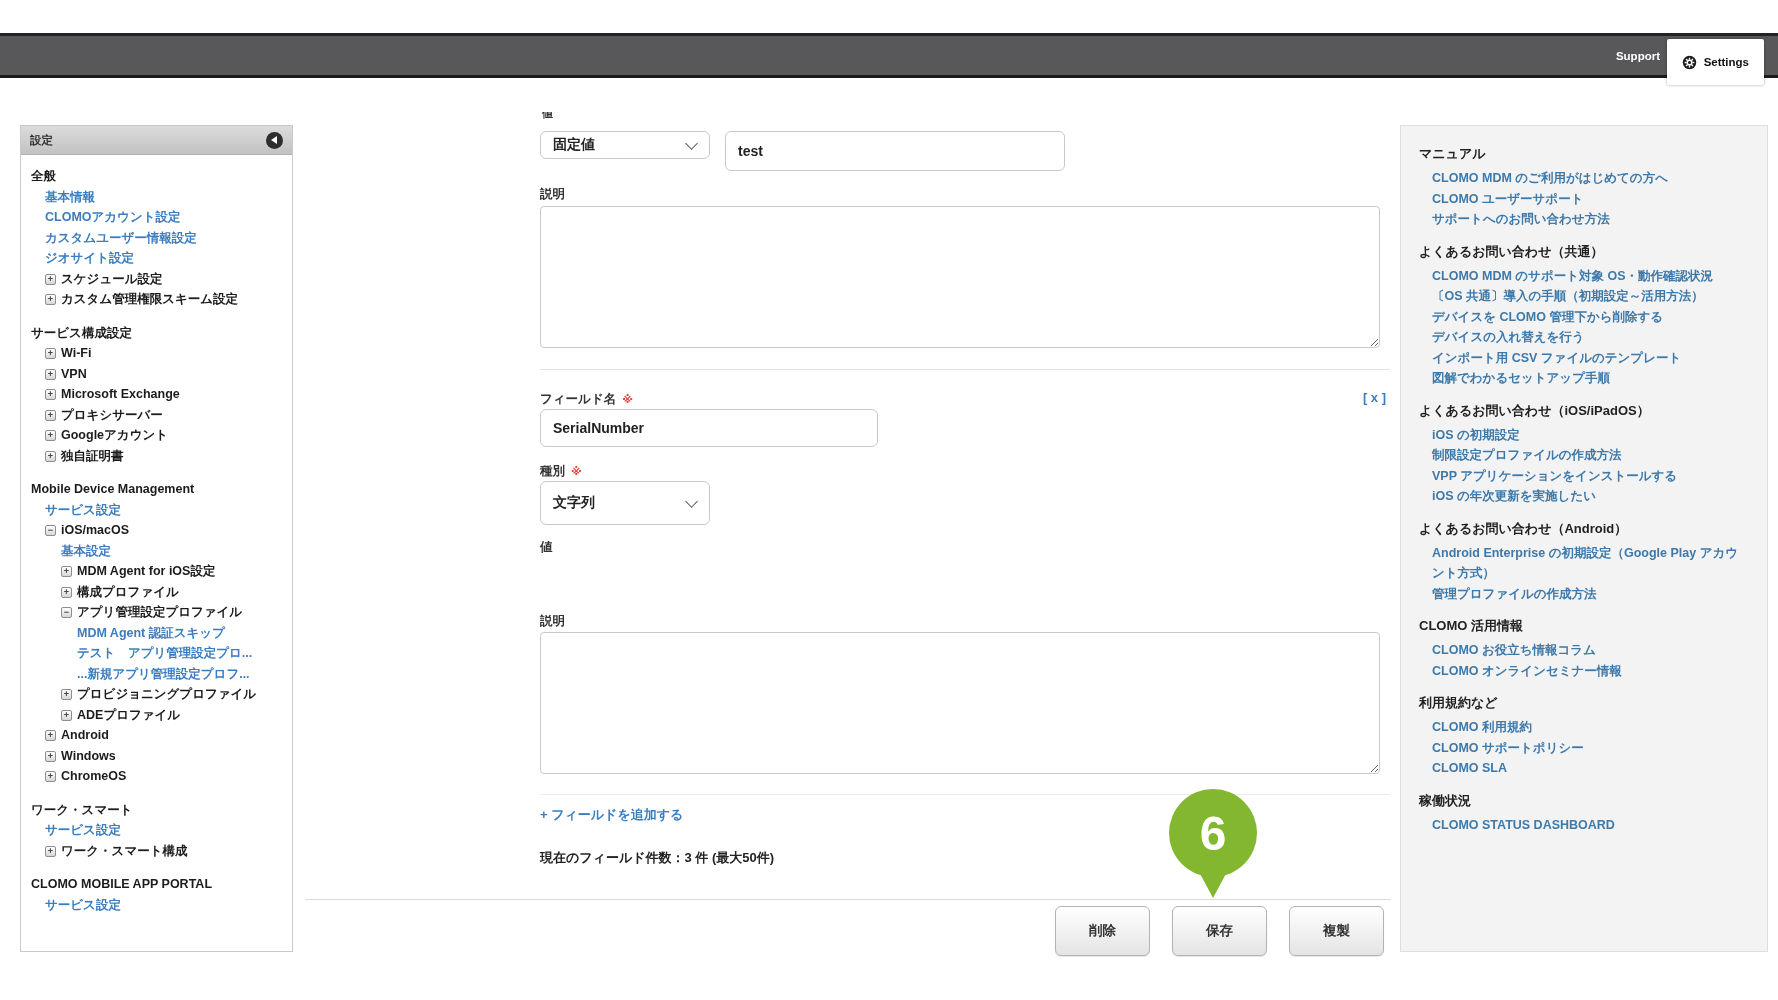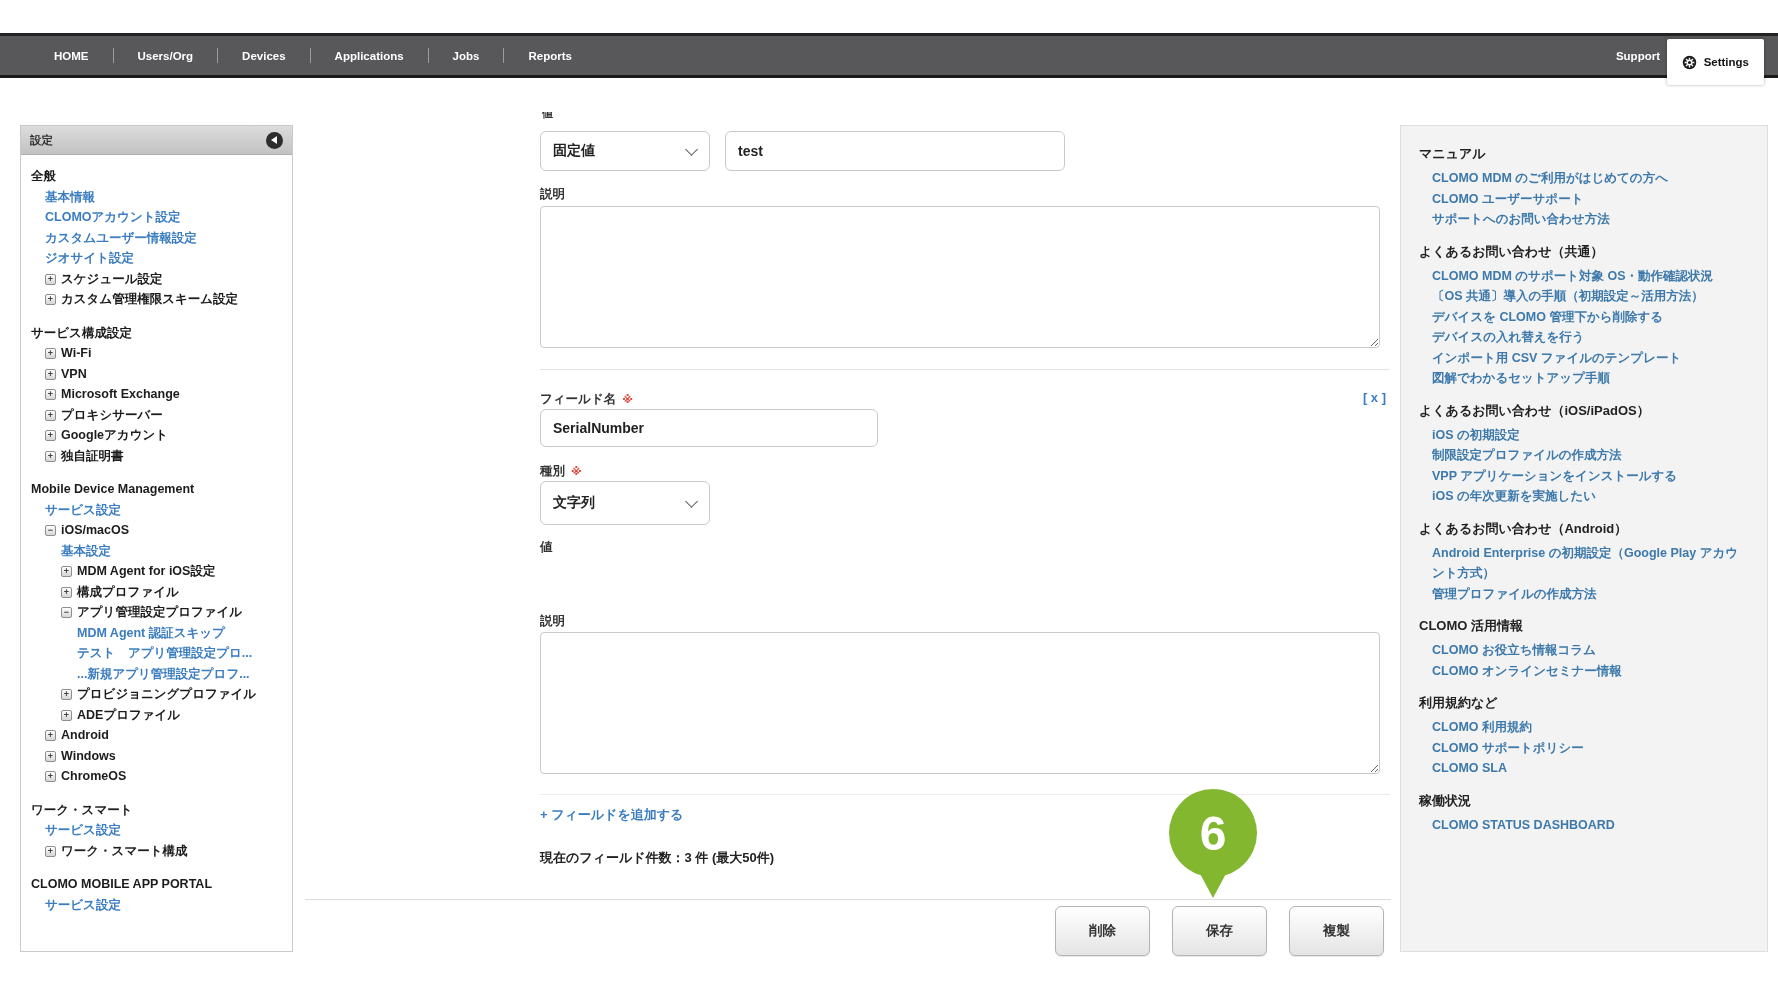--- a/index.html
+++ b/index.html
@@ -81,19 +81,6 @@
 <body>
 
 <div class="nav">
-  <div class="nav-left">
-      <span class="nav-item">HOME</span>
-      <span class="nav-sep"></span>
-      <span class="nav-item">Users/Org</span>
-      <span class="nav-sep"></span>
-      <span class="nav-item">Devices</span>
-      <span class="nav-sep"></span>
-      <span class="nav-item">Applications</span>
-      <span class="nav-sep"></span>
-      <span class="nav-item">Jobs</span>
-      <span class="nav-sep"></span>
-      <span class="nav-item">Reports</span>
-    </div>
   <div class="nav-support">Support</div>
   <div class="settings-tab">
     <svg class="gear" viewBox="0 0 16 16">

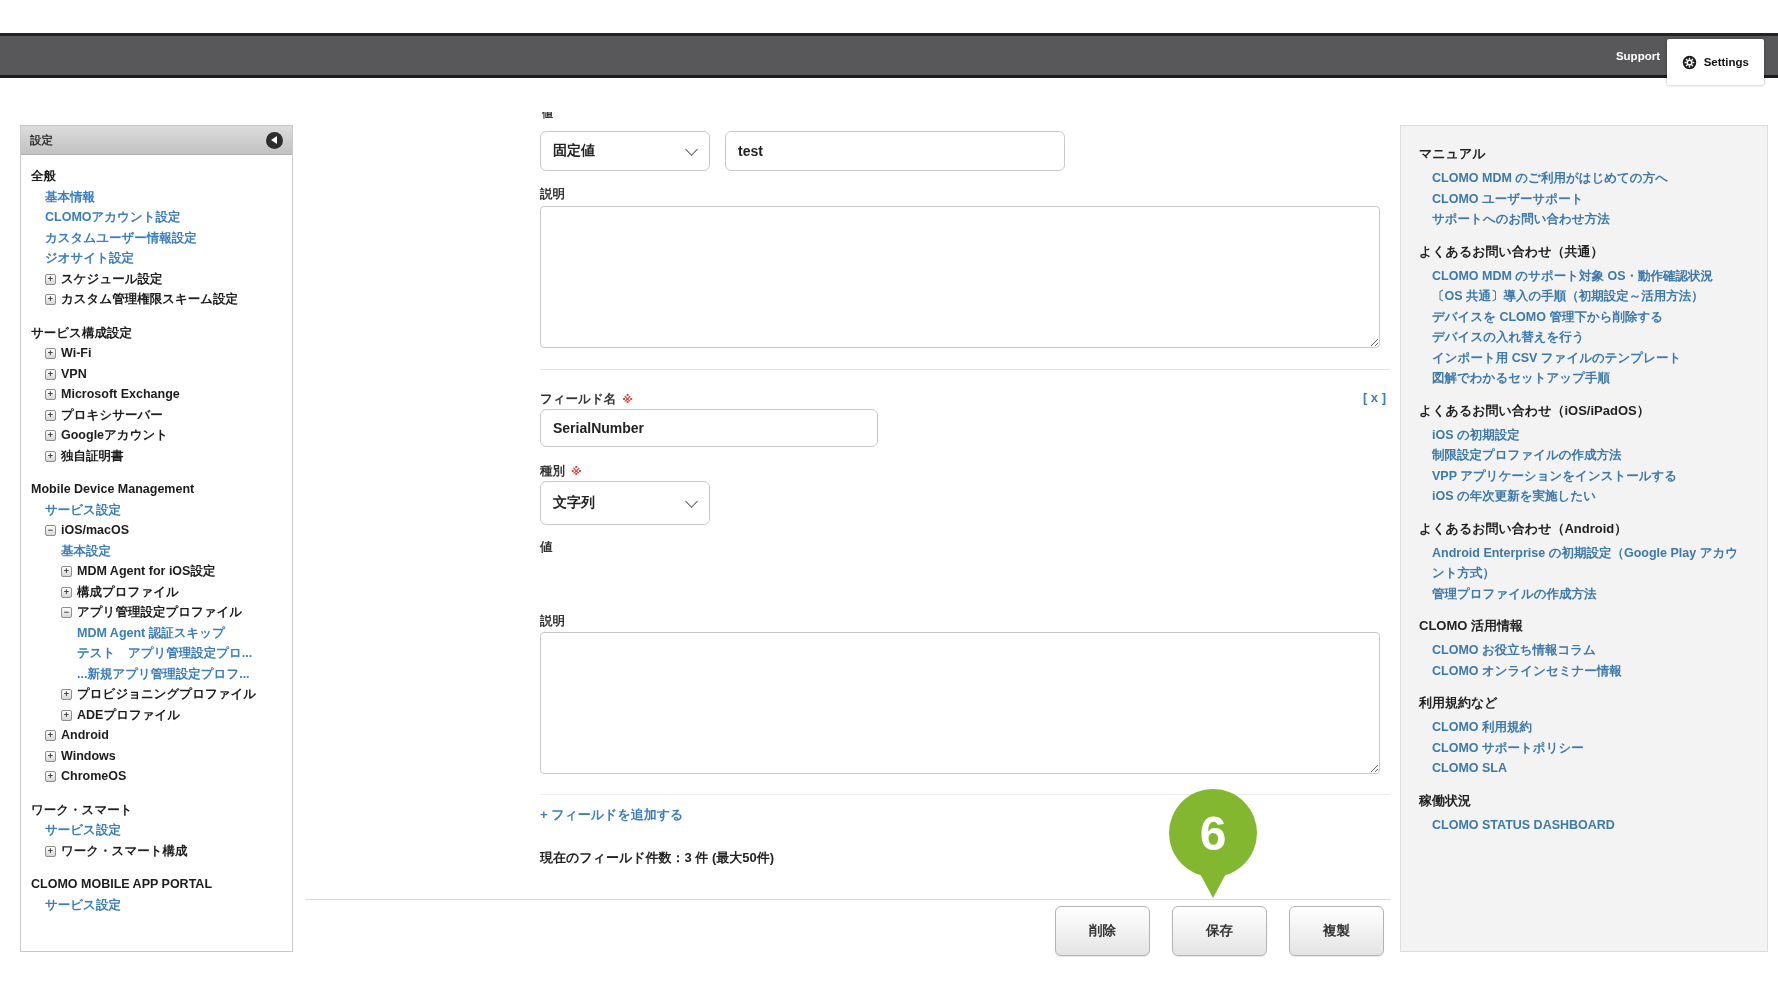--- a/index.html
+++ b/index.html
@@ -144,7 +144,7 @@
 <div class="main">
   <div class="clip-label"><span>値</span></div>
 
-  <div class="sel" style="left:0;top:131px;width:170px;height:40px;">
+  <div class="sel" style="left:0;top:131px;width:170px;height:28px;">
     <span>固定値</span>
   </div>
   <input class="txt" style="left: 185px; top: 131px; width: 340px; height: 40px;" value="test">

